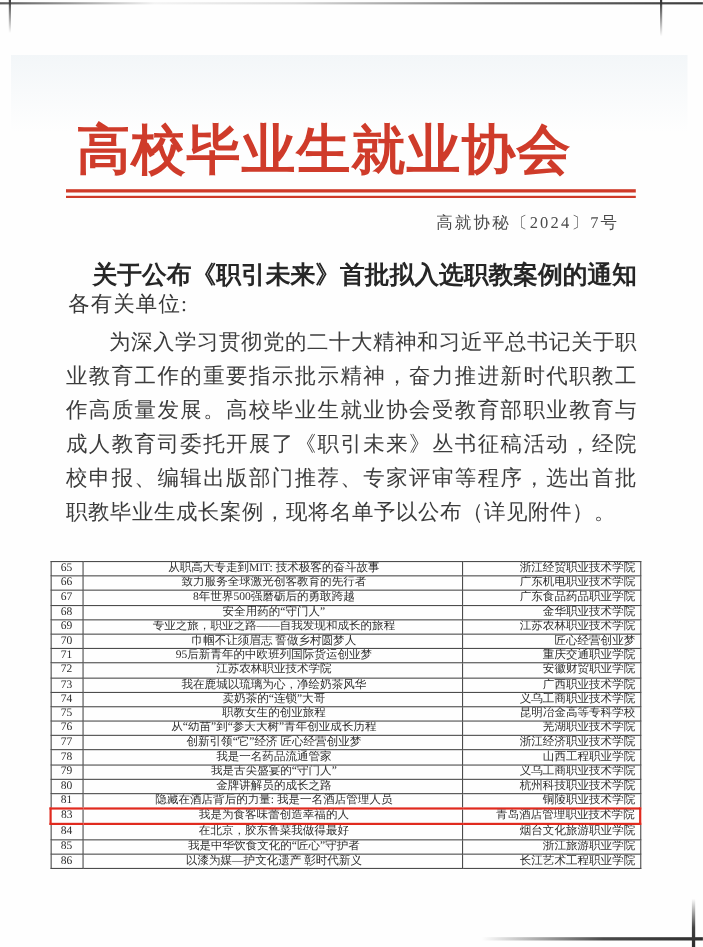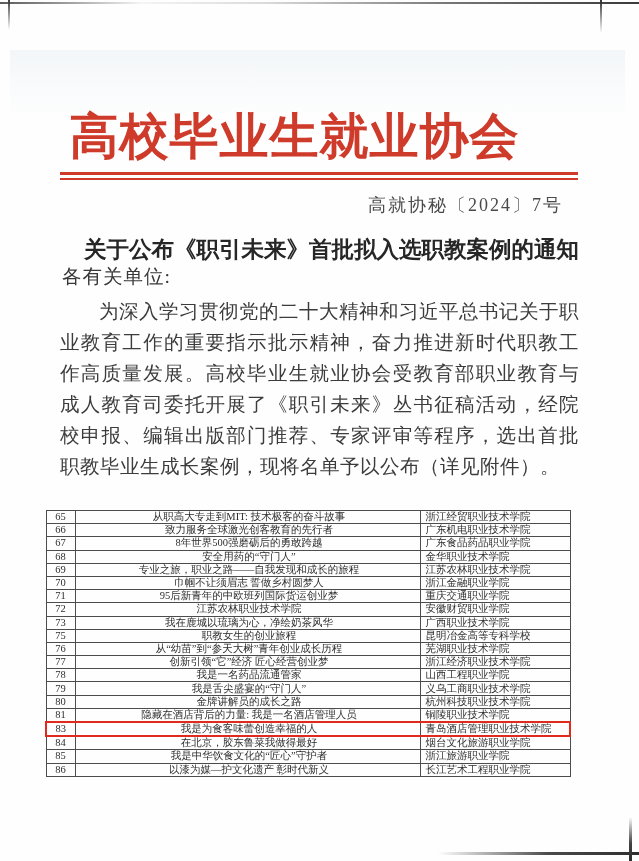--- a/index.html
+++ b/index.html
@@ -52,7 +52,7 @@
 
   .doc-number {
     position:absolute; top:193px; right:76px;
-    font-size:18px; letter-spacing:2px; color:#4a4a4a;
+    font-size:15px; letter-spacing:2px; color:#4a4a4a;
   }
   .notice-title {
     position:absolute; top:222px; left:0; width:639px;

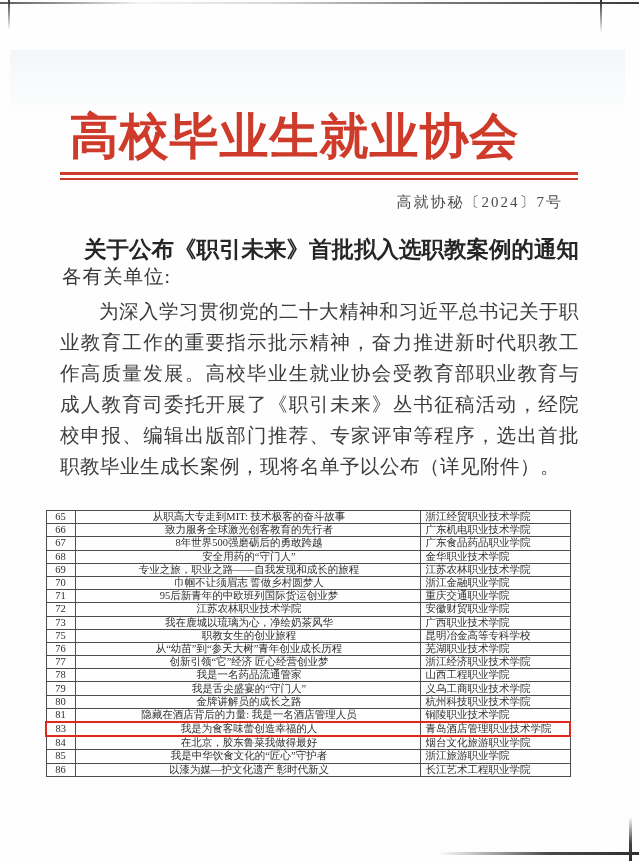--- a/index.html
+++ b/index.html
@@ -84,7 +84,7 @@
   }
   .case-table td.no   { width:26px;  text-align:center; padding:0 1px; }
   .case-table td.ttl  { width:333px; text-align:center;  padding-left:7px; }
-  .case-table td.inst { width:140px; text-align:left;  padding-left:5px; }
+  .case-table td.inst { width:140px; text-align:right;  padding-left:17px; }
   .case-table tr.highlighted td { border-top-width:2px; border-bottom-width:2px; }
   .case-table tr.highlighted td.no   { border-left-width:2px; }
   .case-table tr.highlighted td.inst { border-right-width:2px; }

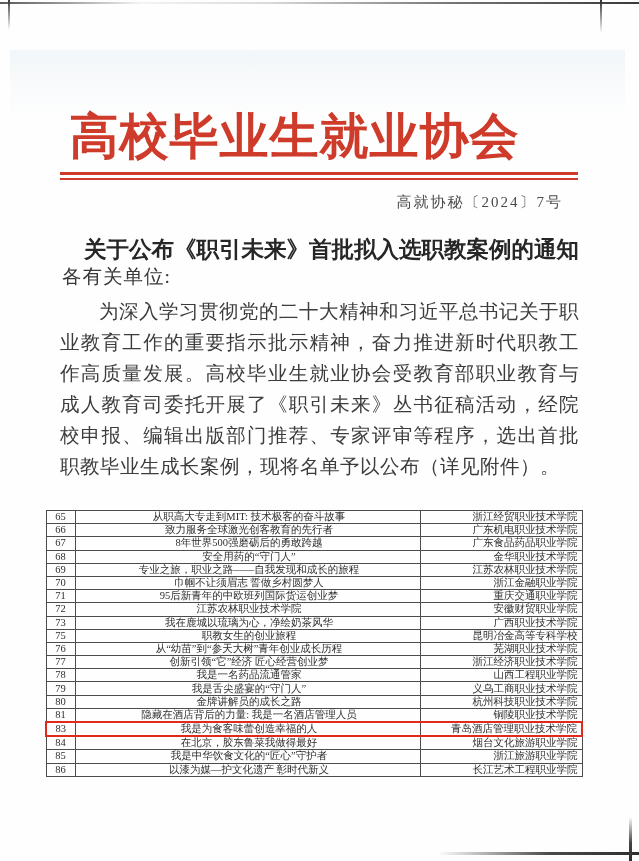--- a/index.html
+++ b/index.html
@@ -146,7 +146,7 @@
         <tr>
           <td class="no">70</td>
           <td class="ttl">巾帼不让须眉志 誓做乡村圆梦人</td>
-          <td class="inst">浙江金融职业学院</td>
+          <td class="inst">匠心经营创业梦</td>
         </tr>
         <tr>
           <td class="no">71</td>

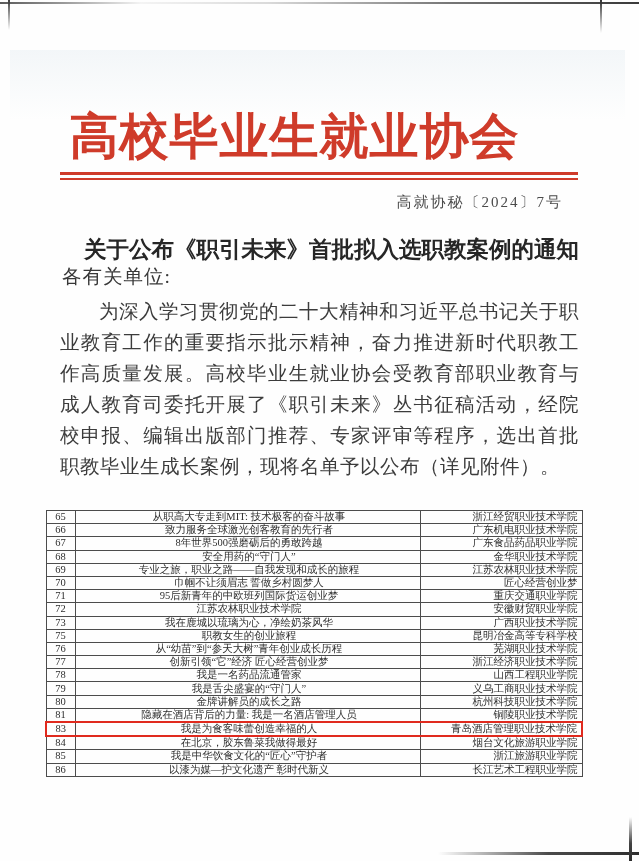--- a/index.html
+++ b/index.html
@@ -164,6 +164,11 @@
           <td class="inst">广西职业技术学院</td>
         </tr>
         <tr>
+          <td class="no">74</td>
+          <td class="ttl">卖奶茶的“连锁”大哥</td>
+          <td class="inst">义乌工商职业技术学院</td>
+        </tr>
+        <tr>
           <td class="no">75</td>
           <td class="ttl">职教女生的创业旅程</td>
           <td class="inst">昆明冶金高等专科学校</td>

